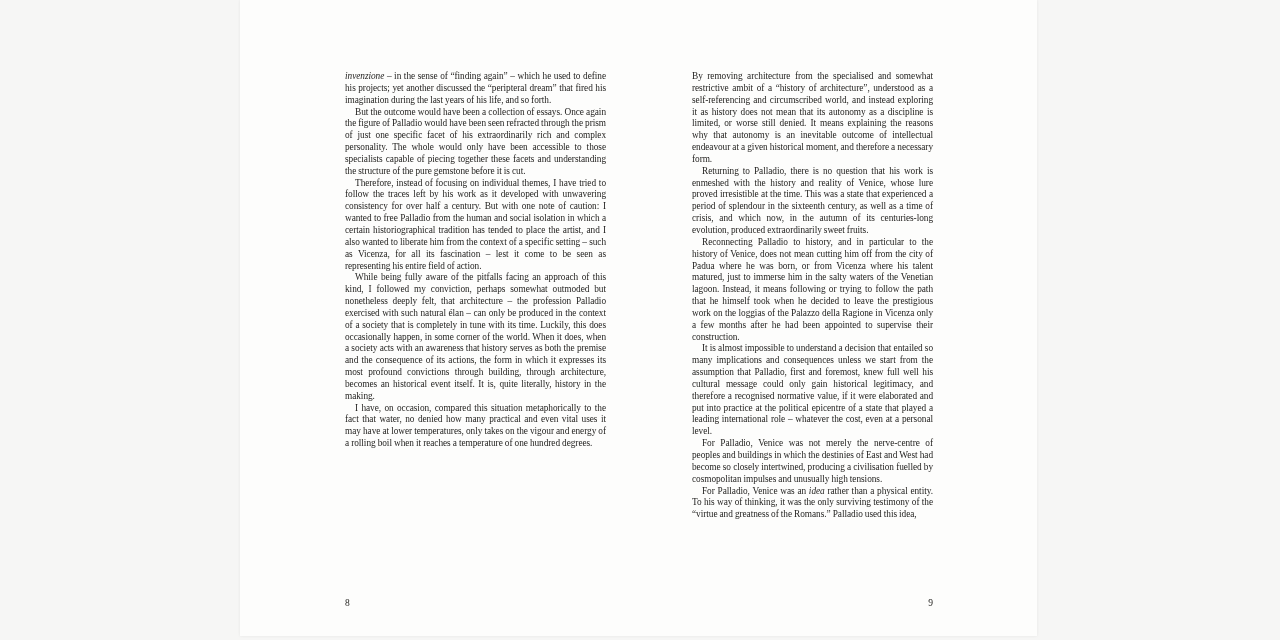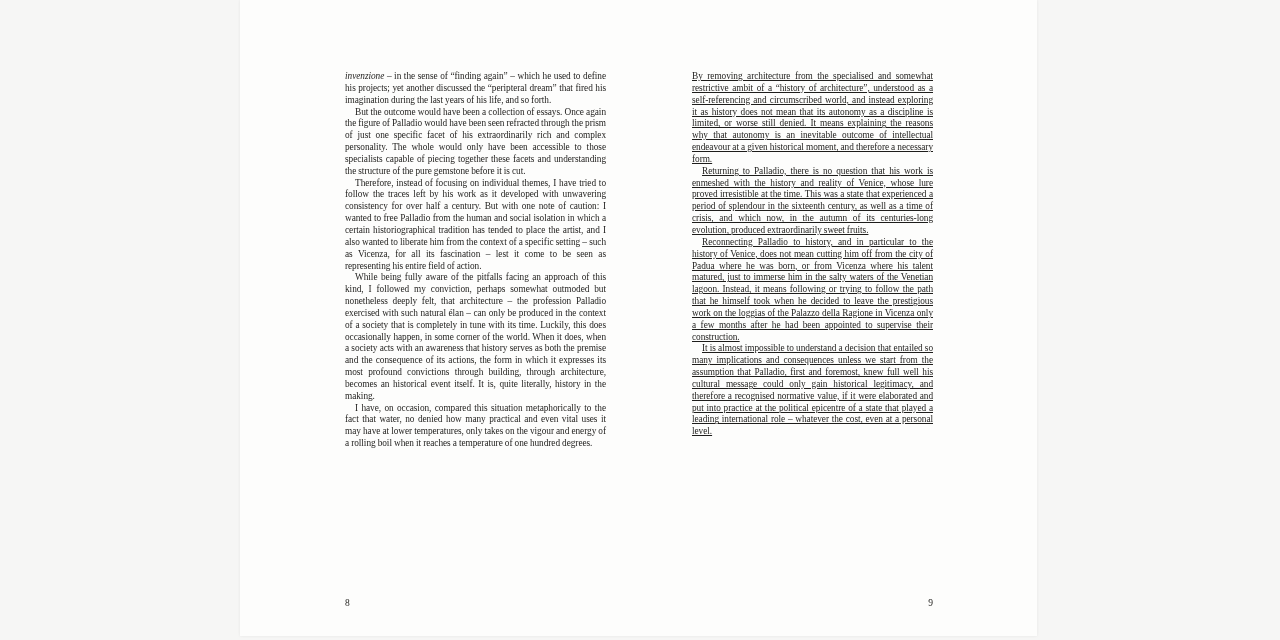--- a/index.html
+++ b/index.html
@@ -31,7 +31,7 @@
     color: #1e1d1b;
   }
   .page-col.left  { left: 105px; width: 261px; }
-  .page-col.right { left: 452px; width: 241px; text-decoration: underline; }
+  .page-col.right { left: 452px; width: 241px; }
   .para {
     margin: 0;
     font-size: 9.3px;

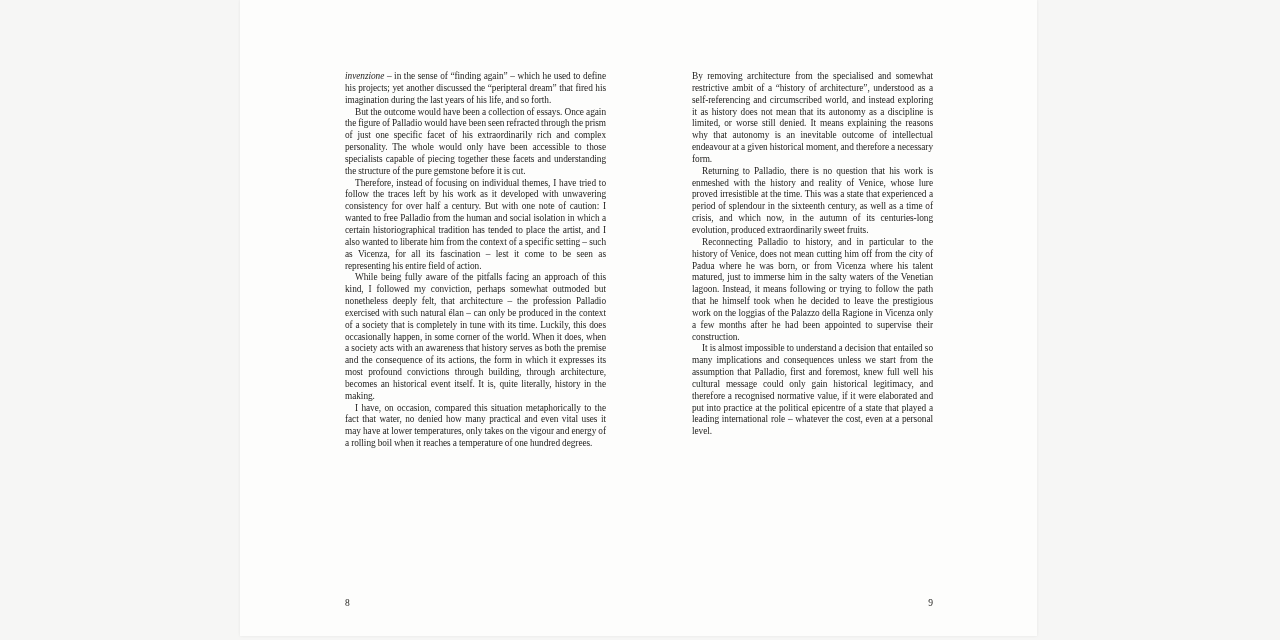--- a/index.html
+++ b/index.html
@@ -74,6 +74,7 @@
       <p class="para">Returning to Palladio, there is no question that his work is enmeshed with the history and reality of Venice, whose lure proved irresistible at the time. This was a state that experienced a period of splendour in the sixteenth century, as well as a time of crisis, and which now, in the autumn of its centuries-long evolution, produced extraordinarily sweet fruits.</p>
       <p class="para">Reconnecting Palladio to history, and in particular to the history of Venice, does not mean cutting him off from the city of Padua where he was born, or from Vicenza where his talent matured, just to immerse him in the salty waters of the Venetian lagoon. Instead, it means following or trying to follow the path that he himself took when he decided to leave the prestigious work on the loggias of the Palazzo della Ragione in Vicenza only a few months after he had been appointed to supervise their construction.</p>
       <p class="para">It is almost impossible to understand a decision that entailed so many implications and consequences unless we start from the assumption that Palladio, first and foremost, knew full well his cultural message could only gain historical legitimacy, and therefore a recognised normative value, if it were elaborated and put into practice at the political epicentre of a state that played a leading international role – whatever the cost, even at a personal level.</p>
+      <p class="para">For Palladio, Venice was not merely the nerve-centre of peoples and buildings in which the destinies of East and West had become so closely intertwined, producing a civilisation fuelled by cosmopolitan impulses and unusually high tensions.</p>
     </div>
 
     <div class="folio left">8</div>

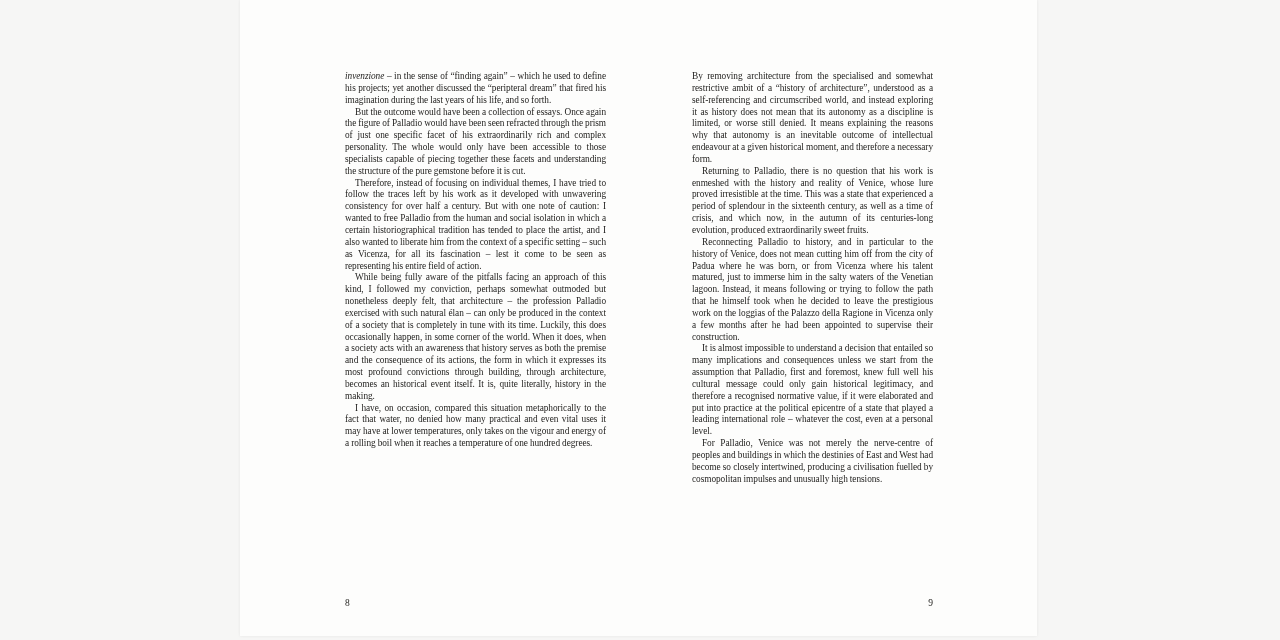--- a/index.html
+++ b/index.html
@@ -75,6 +75,7 @@
       <p class="para">Reconnecting Palladio to history, and in particular to the history of Venice, does not mean cutting him off from the city of Padua where he was born, or from Vicenza where his talent matured, just to immerse him in the salty waters of the Venetian lagoon. Instead, it means following or trying to follow the path that he himself took when he decided to leave the prestigious work on the loggias of the Palazzo della Ragione in Vicenza only a few months after he had been appointed to supervise their construction.</p>
       <p class="para">It is almost impossible to understand a decision that entailed so many implications and consequences unless we start from the assumption that Palladio, first and foremost, knew full well his cultural message could only gain historical legitimacy, and therefore a recognised normative value, if it were elaborated and put into practice at the political epicentre of a state that played a leading international role – whatever the cost, even at a personal level.</p>
       <p class="para">For Palladio, Venice was not merely the nerve-centre of peoples and buildings in which the destinies of East and West had become so closely intertwined, producing a civilisation fuelled by cosmopolitan impulses and unusually high tensions.</p>
+      <p class="para"><span>For Palladio, Venice was an </span><em>idea</em><span> rather than a physical entity. To his way of thinking, it was the only surviving testimony of the “virtue and greatness of the Romans.” Palladio used this idea,</span></p>
     </div>
 
     <div class="folio left">8</div>

